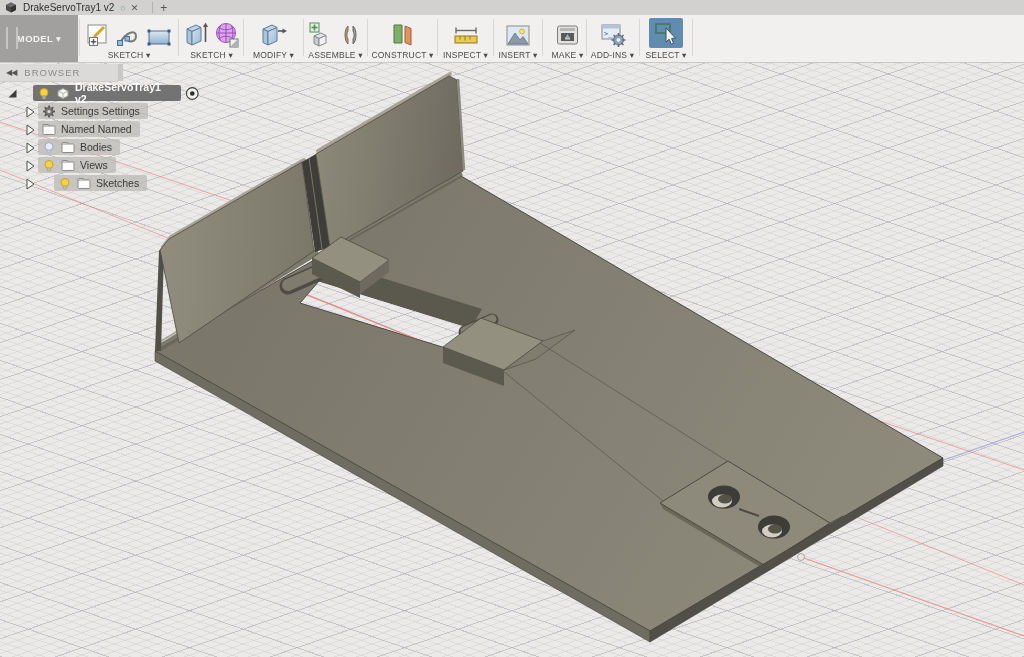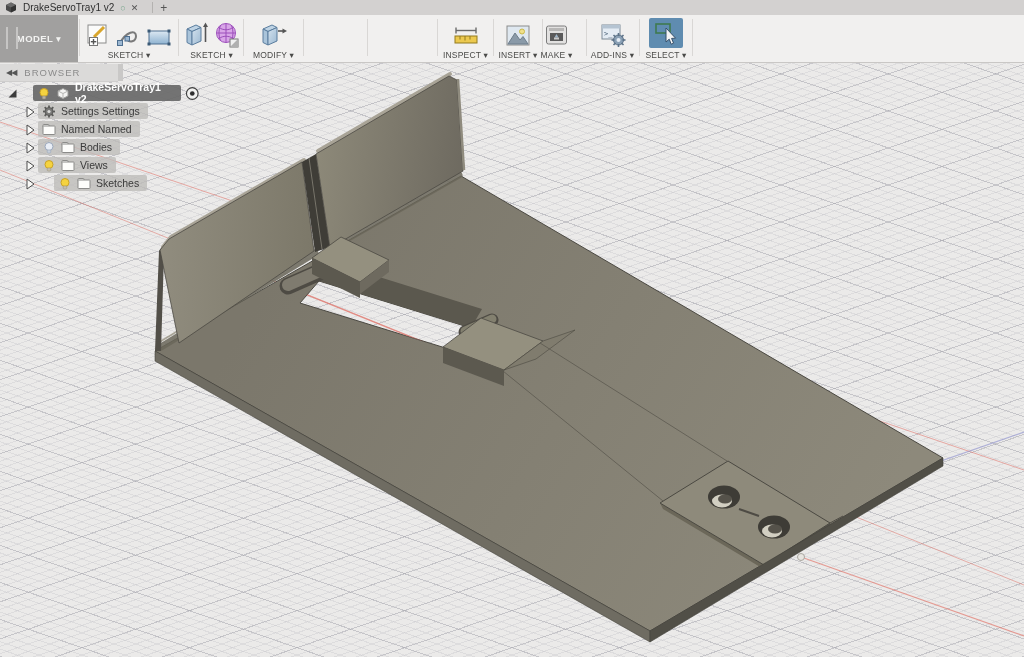--- a/index.html
+++ b/index.html
@@ -172,6 +172,24 @@
         <span>MODIFY</span> <span>▾</span></div>
     </div>
 
+    <div class="menu-section" style="left:304px;width:63px">
+      <div class="icon-row">
+        <svg class="tool-icon" width="26" height="27" viewBox="0 0 26 27">
+          <rect x="2" y="2" width="9" height="9" fill="#e8f0e6" stroke="#4f8f4f"></rect>
+          <line x1="6.5" y1="3.5" x2="6.5" y2="9.5" stroke="#4f8f4f" stroke-width="1.6"></line>
+          <line x1="3.5" y1="6.5" x2="9.5" y2="6.5" stroke="#4f8f4f" stroke-width="1.6"></line>
+          <polygon points="6,15 13,12 18,14.5 11,17.5" fill="#dfe6ec" stroke="#888"></polygon>
+          <polygon points="6,15 11,17.5 11,25 6,22.5" fill="#c4ccd2" stroke="#888"></polygon>
+          <polygon points="11,17.5 18,14.5 18,22 11,25" fill="#eef2f5" stroke="#888"></polygon>
+        </svg>
+        <svg class="tool-icon" width="25" height="26" viewBox="0 0 25 26">
+          <path d="M10,4 C6,7 6,19 10,22 L10,17 C8.5,15 8.5,11 10,9 Z" fill="#b59a7e" stroke="#7d6a52"></path>
+          <path d="M15,4 C19,7 19,19 15,22 L15,17 C16.5,15 16.5,11 15,9 Z" fill="#9a9a9a" stroke="#6b6b6b"></path>
+        </svg>
+      </div>
+      <div class="menu-label">
+        <span>ASSEMBLE</span> <span>▾</span></div>
+    </div>
 
 
     <div class="menu-section" style="left:438px;width:55px">

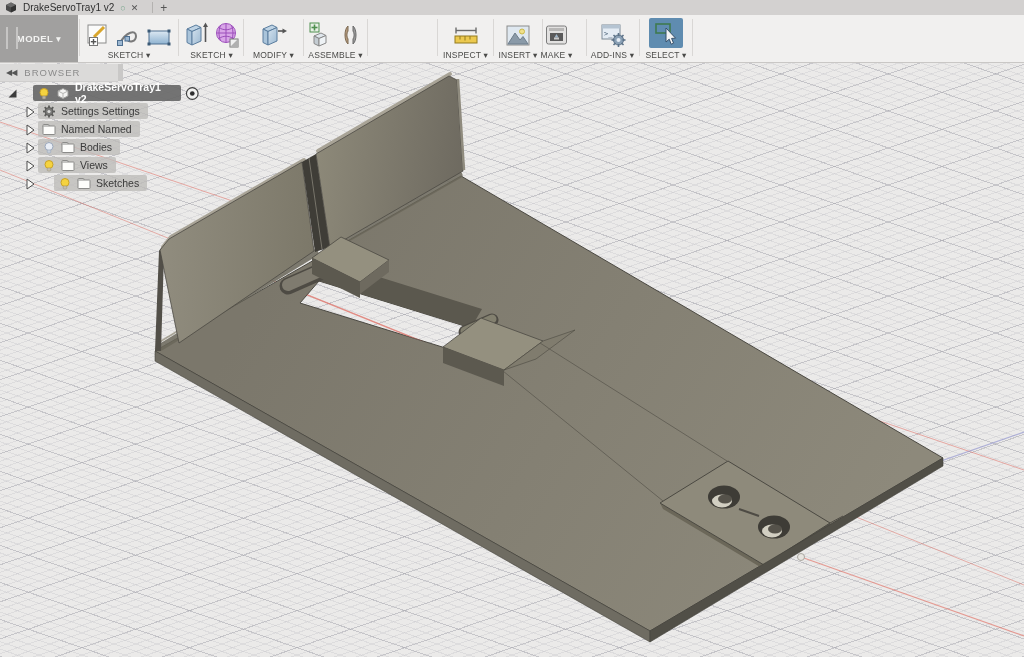--- a/index.html
+++ b/index.html
@@ -191,6 +191,16 @@
         <span>ASSEMBLE</span> <span>▾</span></div>
     </div>
 
+    <div class="menu-section" style="left:368px;width:69px">
+      <div class="icon-row">
+        <svg class="tool-icon" width="28" height="27" viewBox="0 0 28 27">
+          <polygon points="5,4 13,4 13,22 5,22" fill="#7fb06a" stroke="#4c7a3c"></polygon>
+          <polygon points="16,5 22,7.5 22,24 16,21.5" fill="#e0955e" stroke="#a85f2e"></polygon>
+        </svg>
+      </div>
+      <div class="menu-label">
+        <span>CONSTRUCT</span> <span>▾</span></div>
+    </div>
 
     <div class="menu-section" style="left:438px;width:55px">
       <div class="icon-row">

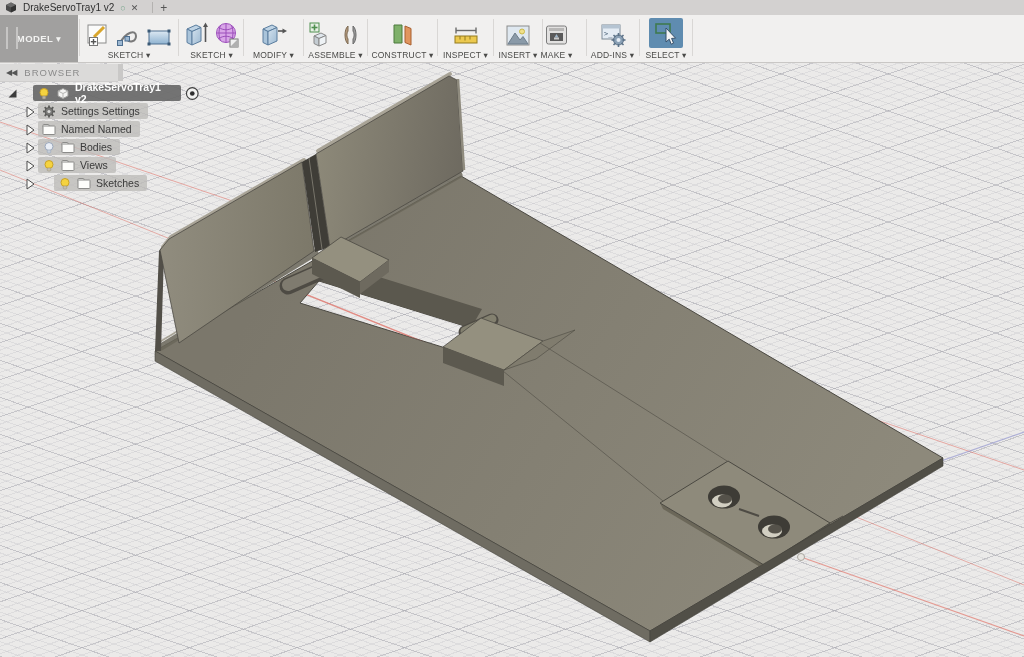--- a/index.html
+++ b/index.html
@@ -230,7 +230,7 @@
         <span>INSERT</span> <span>▾</span></div>
     </div>
 
-    <div class="menu-section" style="left:535px;width:43px">
+    <div class="menu-section" style="left:546px;width:43px">
       <div class="icon-row">
         <svg class="tool-icon" width="27" height="25" viewBox="0 0 27 25">
           <rect x="3.5" y="3" width="20" height="18" rx="2" fill="#e2e1e0" stroke="#7c7c7c"></rect>

